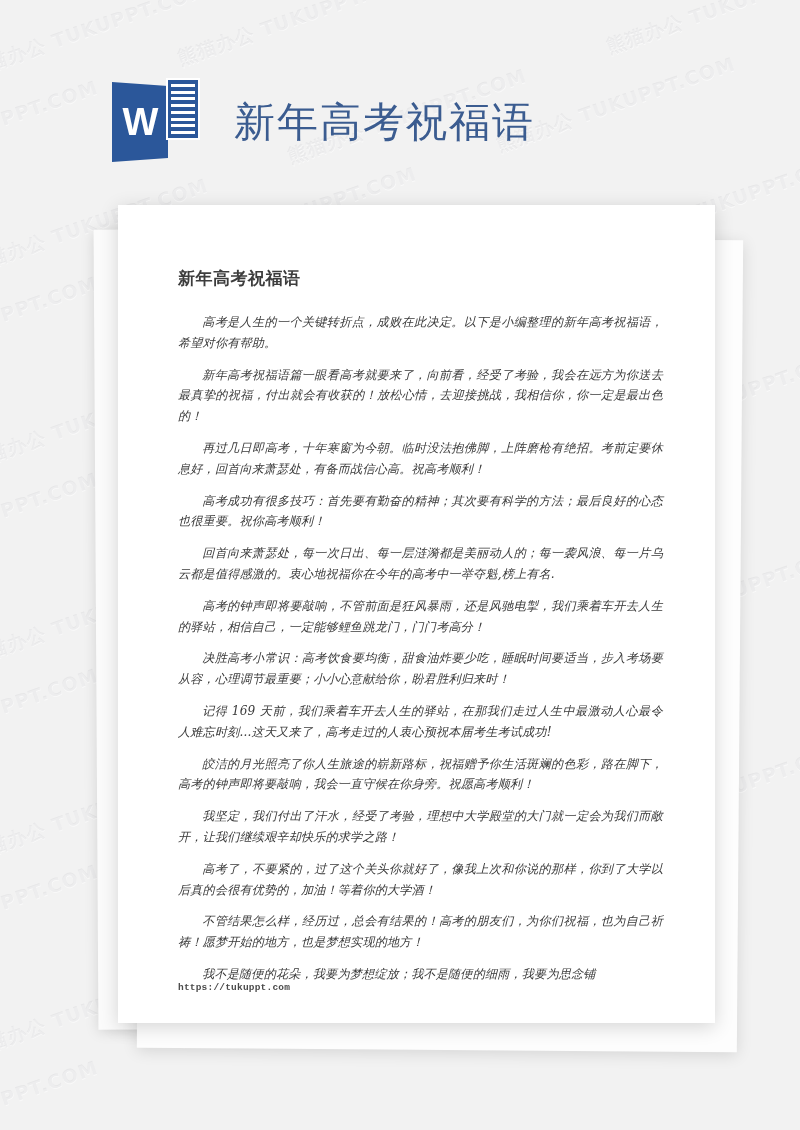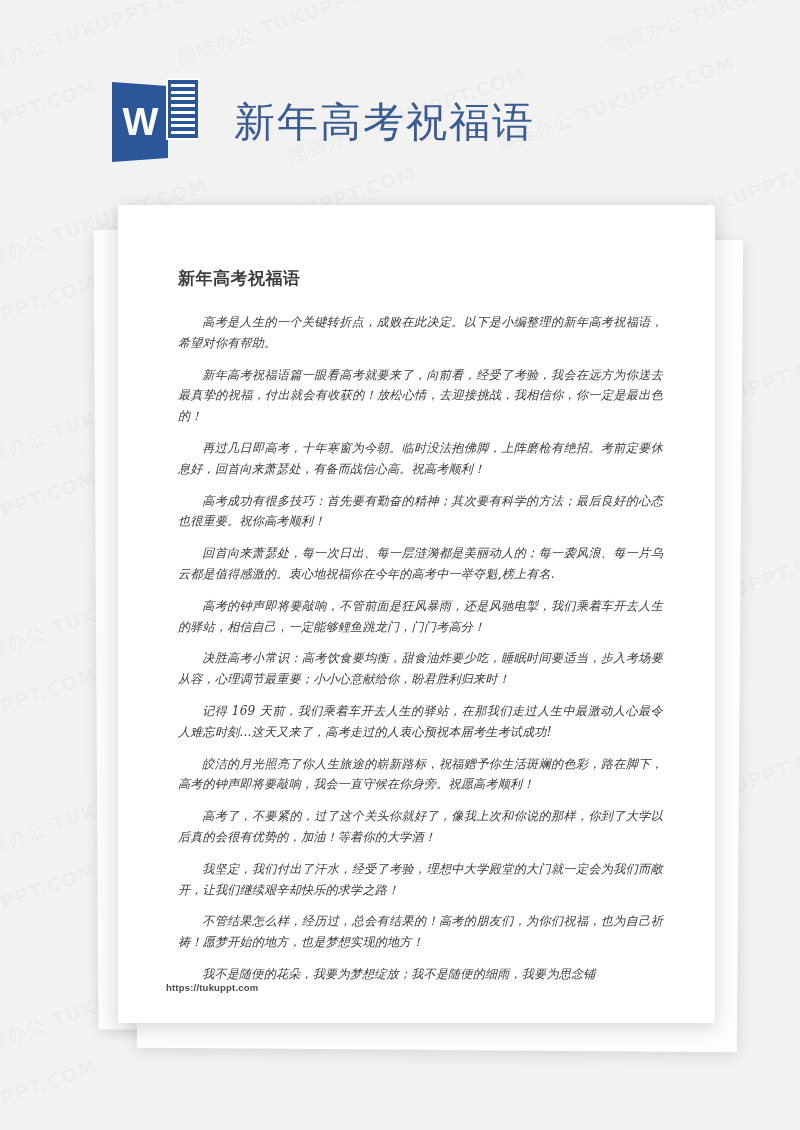--- a/index.html
+++ b/index.html
@@ -237,8 +237,8 @@
       <p class="para">决胜高考小常识：高考饮食要均衡，甜食油炸要少吃，睡眠时间要适当，步入考场要从容，心理调节最重要；小小心意献给你，盼君胜利归来时！</p>
       <p class="para">记得 169 天前，我们乘着车开去人生的驿站，在那我们走过人生中最激动人心最令人难忘时刻...这天又来了，高考走过的人衷心预祝本届考生考试成功!</p>
       <p class="para">皎洁的月光照亮了你人生旅途的崭新路标，祝福赠予你生活斑斓的色彩，路在脚下，高考的钟声即将要敲响，我会一直守候在你身旁。祝愿高考顺利！</p>
+      <p class="para">我坚定，我们付出了汗水，经受了考验，理想中大学殿堂的大门就一定会为我们而敞开，让我们继续艰辛却快乐的求学之路！</p>
       <p class="para">高考了，不要紧的，过了这个关头你就好了，像我上次和你说的那样，你到了大学以后真的会很有优势的，加油！等着你的大学酒！</p>
-      <p class="para">我坚定，我们付出了汗水，经受了考验，理想中大学殿堂的大门就一定会为我们而敞开，让我们继续艰辛却快乐的求学之路！</p>
       <p class="para">不管结果怎么样，经历过，总会有结果的！高考的朋友们，为你们祝福，也为自己祈祷！愿梦开始的地方，也是梦想实现的地方！</p>
       <p class="para">我不是随便的花朵，我要为梦想绽放；我不是随便的细雨，我要为思念铺</p>
     </div>

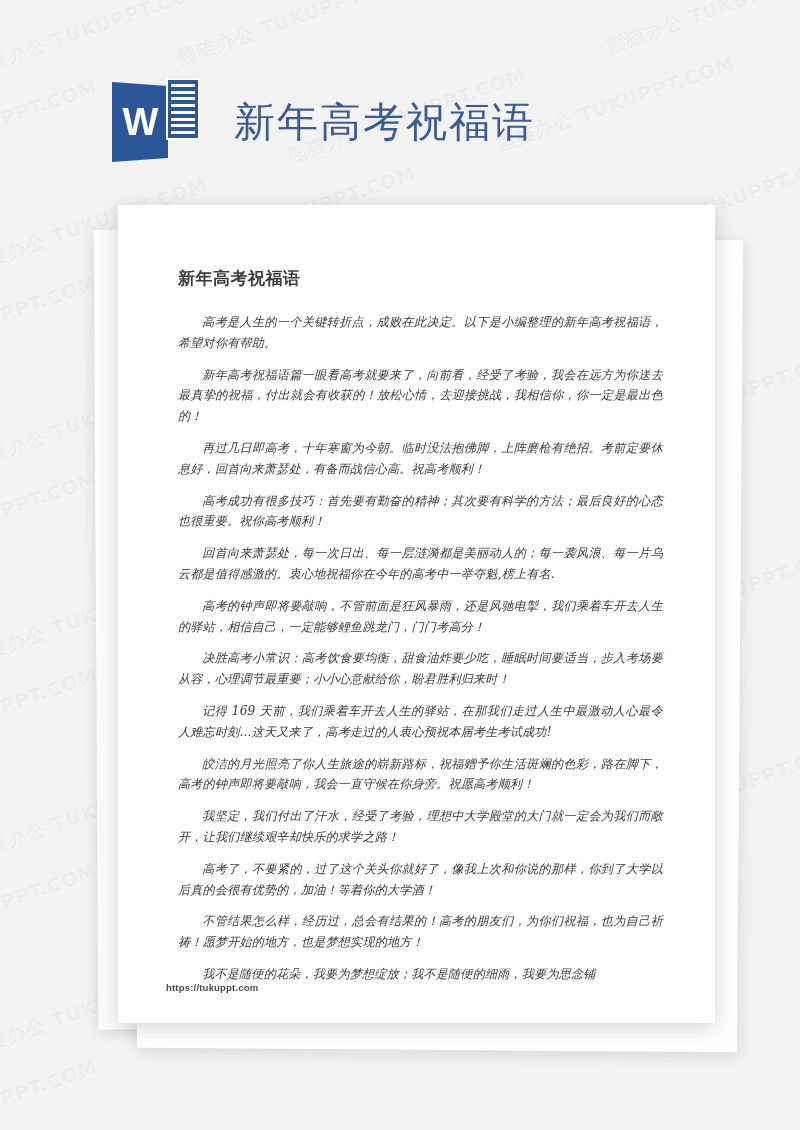--- a/index.html
+++ b/index.html
@@ -175,9 +175,9 @@
 
   .page-footer-url {
     position: absolute;
-    left: 48px;
+    left: 60px;
     bottom: 30px;
-    font-family: Liberation Sans, sans-serif;
+    font-family: Liberation Mono, monospace;
     font-size: 9.5px;
     font-weight: 700;
     color: #4a4a4a;

